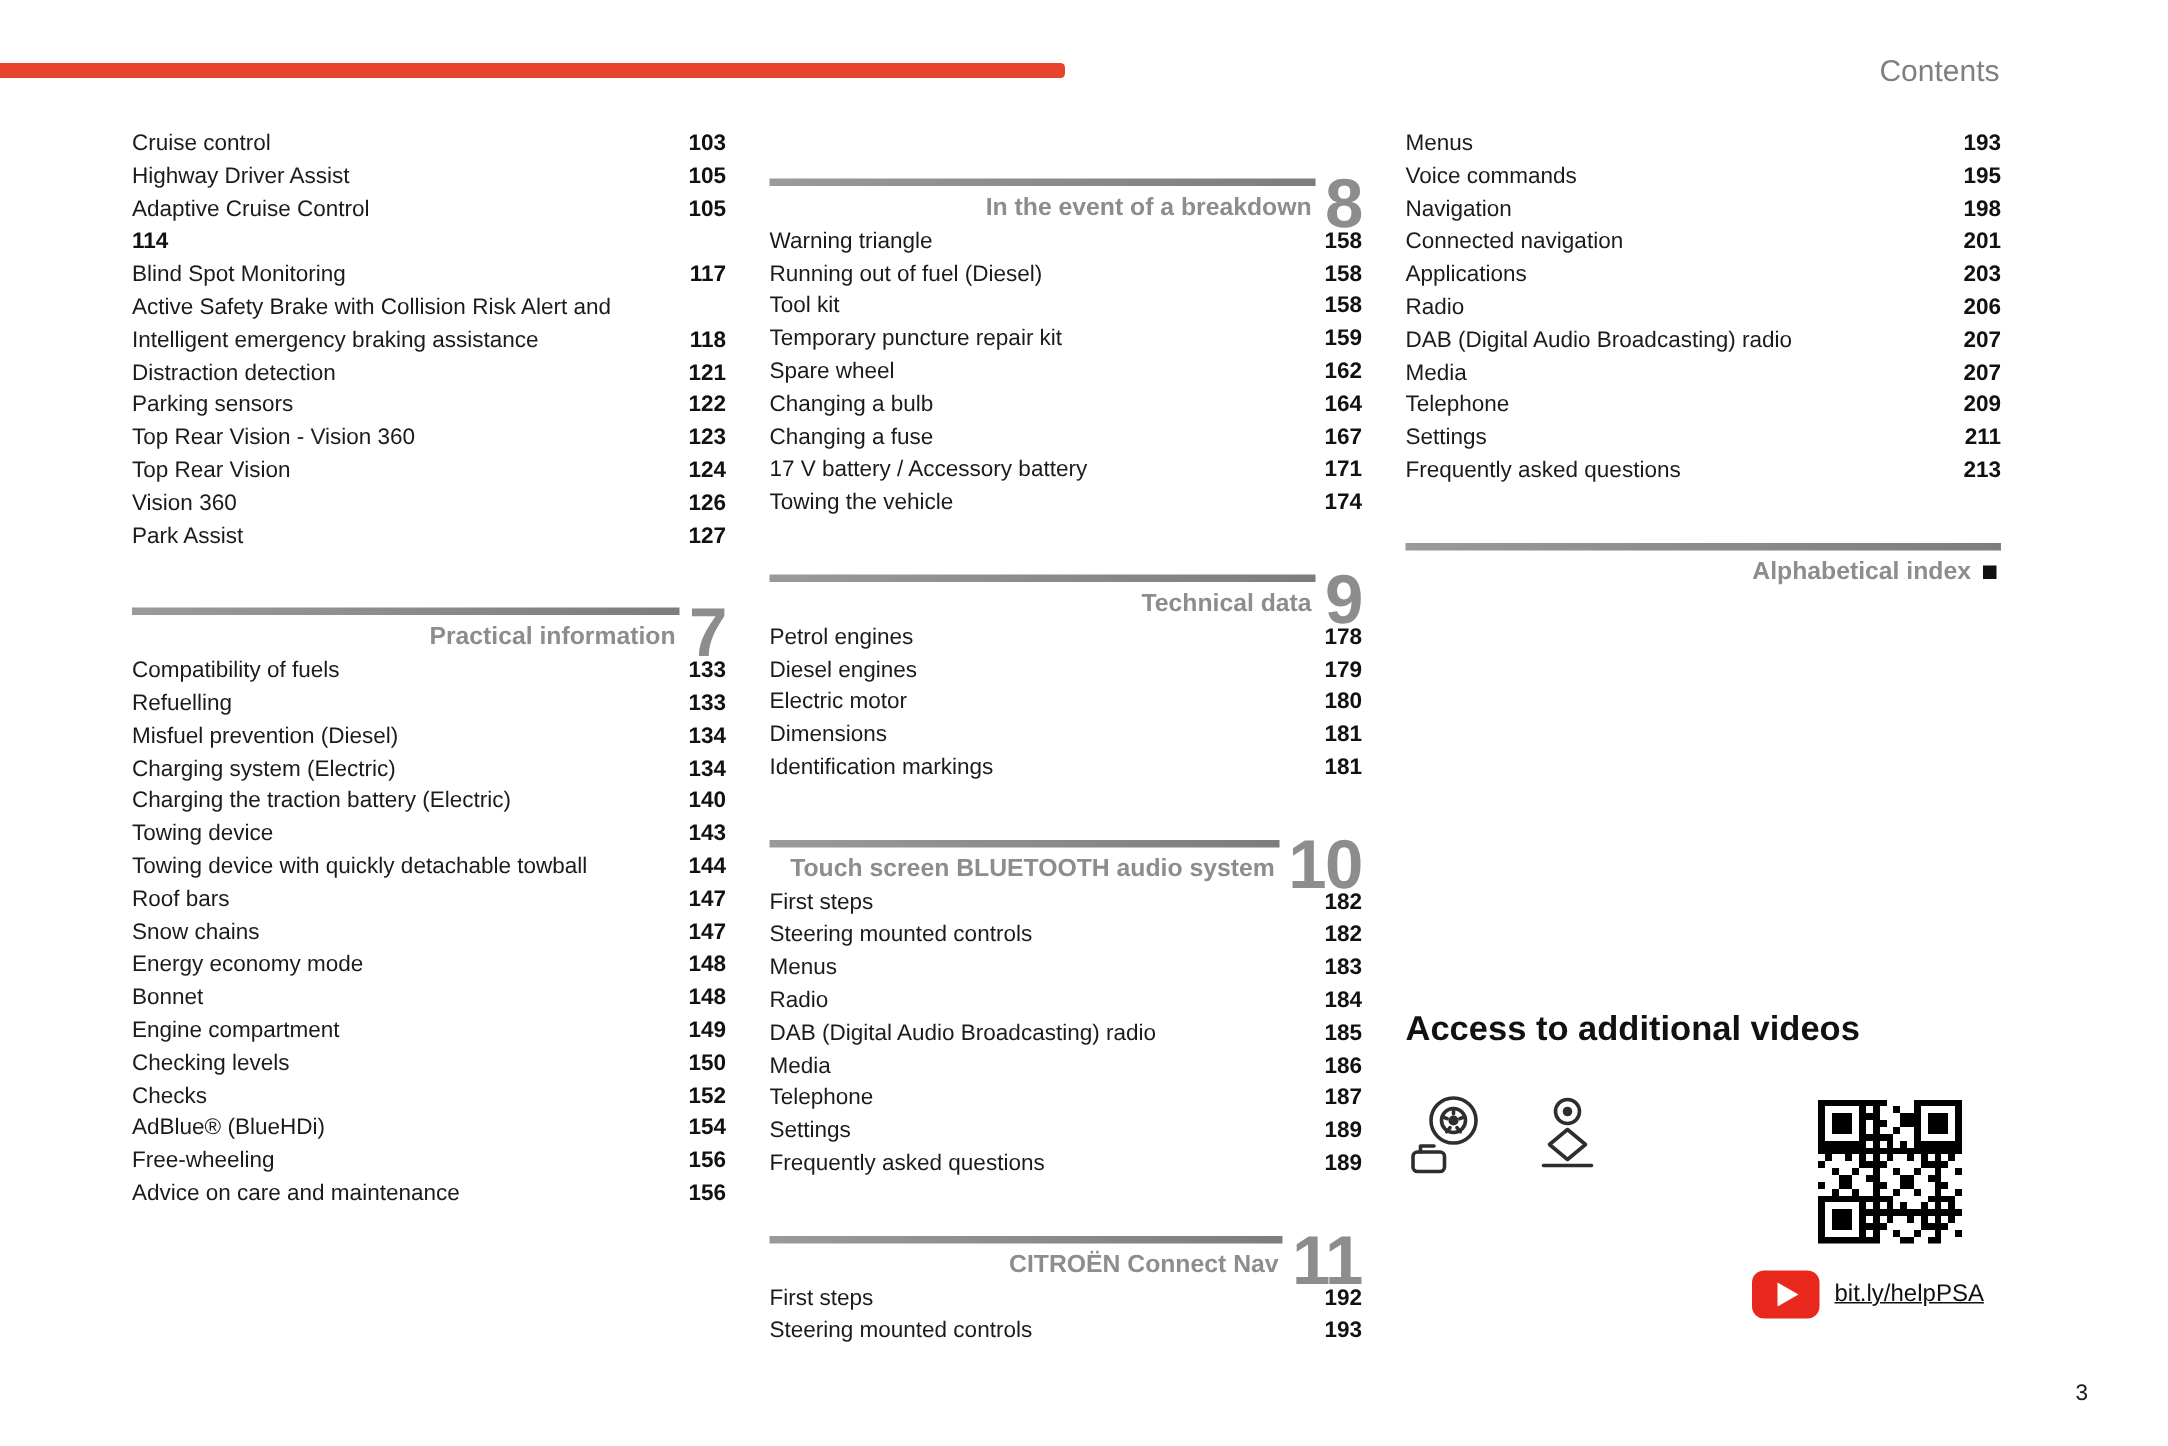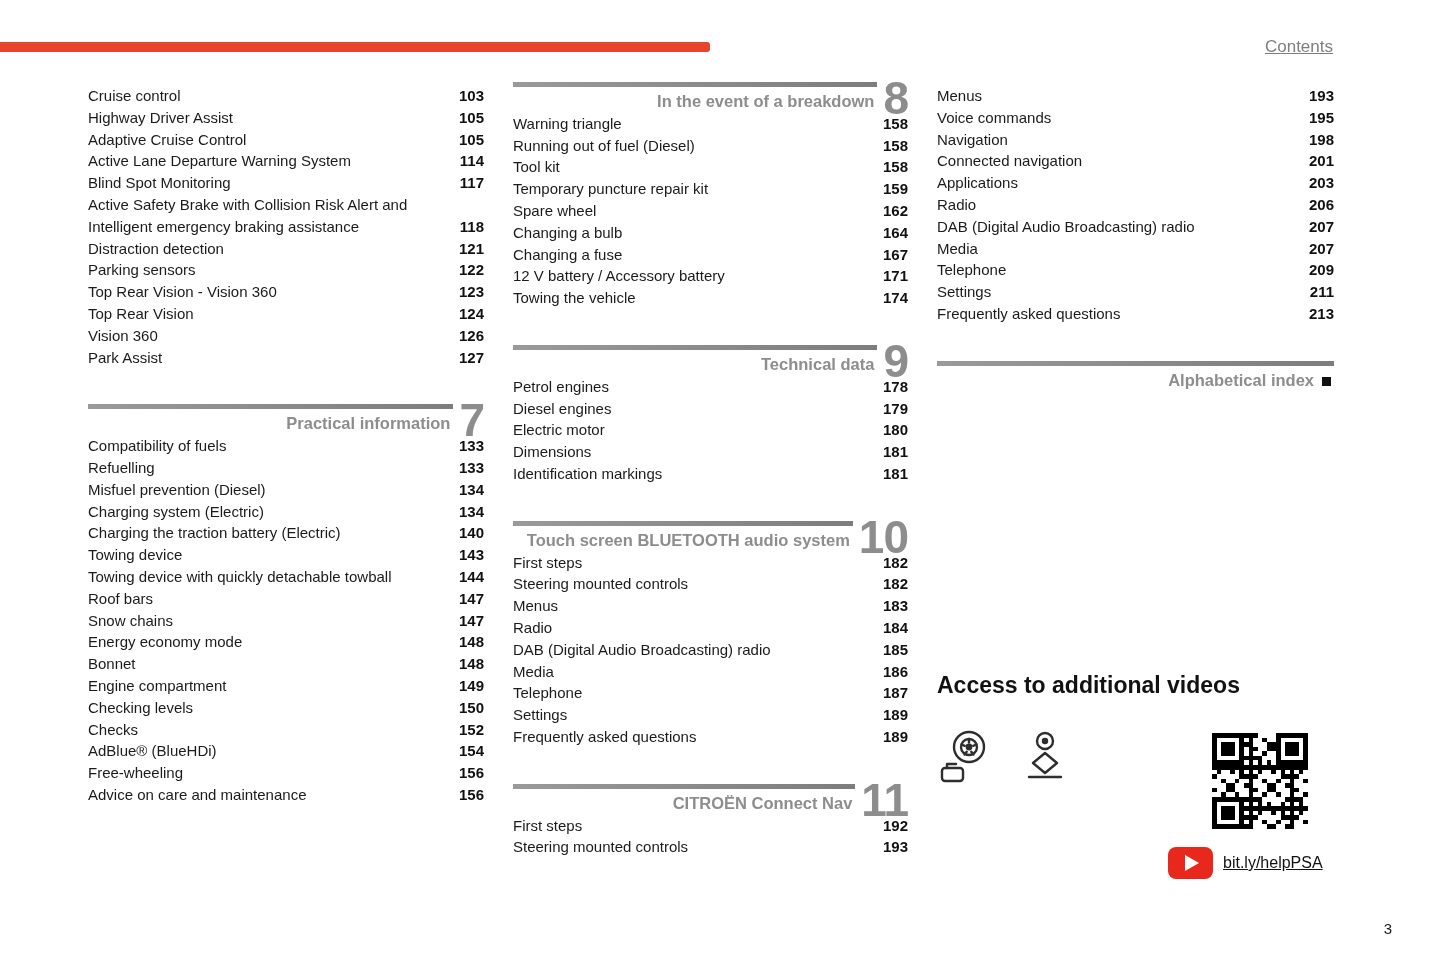--- a/index.html
+++ b/index.html
@@ -16,7 +16,7 @@
   }
   .contents-label {
     position:absolute; top:37px; right:112px;
-    font-size:17px; color:#7f7f7f;text-decoration:underline;
+    font-size:20px; color:#7f7f7f;
   }
 
   .col { position:absolute; }

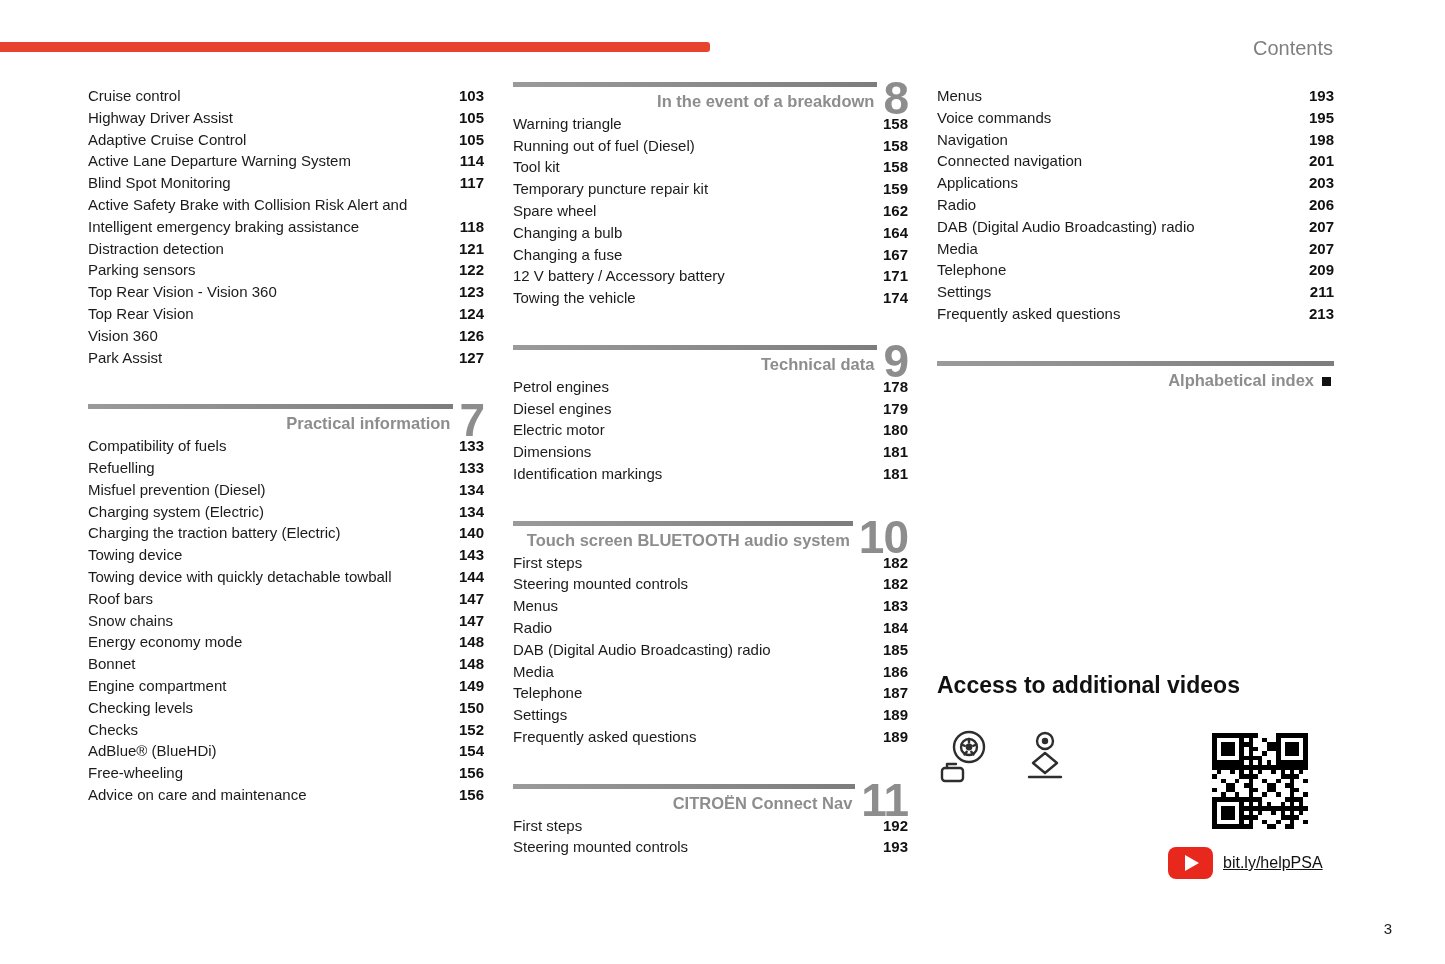--- a/index.html
+++ b/index.html
@@ -26,7 +26,7 @@
 
   .block + .block { margin-top:36px; }
 
-  .block-header { display:flex; align-items:flex-end; }
+  .block-header { display:flex; align-items:flex-end;margin-top:37px; }
   .header-left { flex:1; min-width:0; }
   .rule {
     height:5px; margin-bottom:4px;

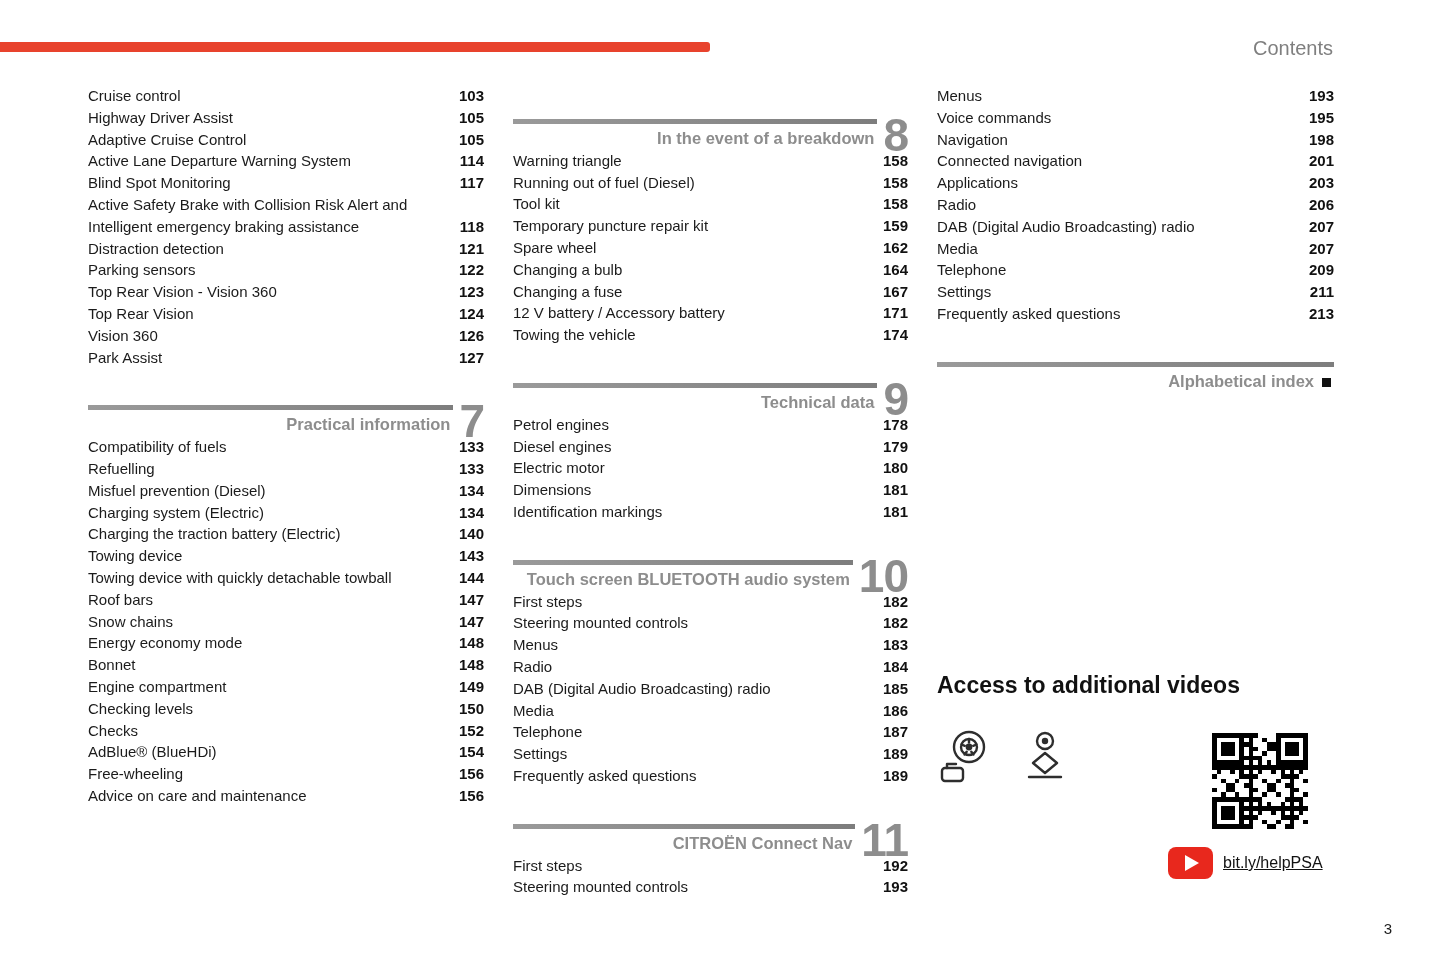--- a/index.html
+++ b/index.html
@@ -109,7 +109,6 @@
           <span class="entry-page">105</span>
         </div>
         <div class="entry">
-          <span class="entry-label">Active Lane Departure Warning System</span>
           <span class="entry-page">114</span>
         </div>
         <div class="entry">

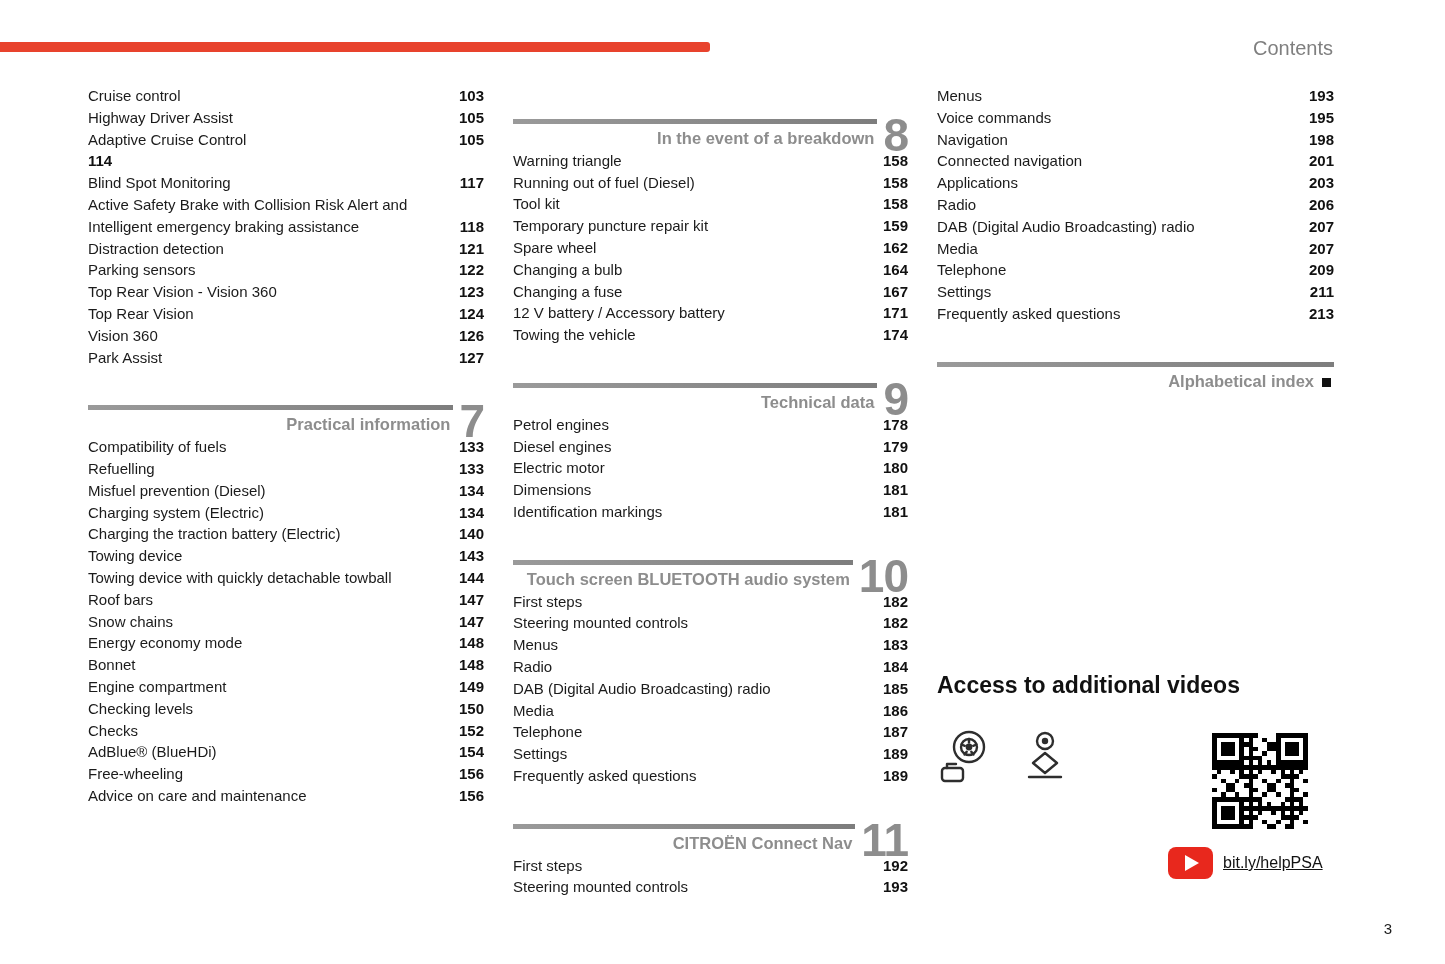--- a/index.html
+++ b/index.html
@@ -260,7 +260,7 @@
           <span class="entry-page">167</span>
         </div>
         <div class="entry">
-          <span class="entry-label">12 V battery / Accessory battery</span>
+          <span class="entry-label">17 V battery / Accessory battery</span>
           <span class="entry-page">171</span>
         </div>
         <div class="entry">

